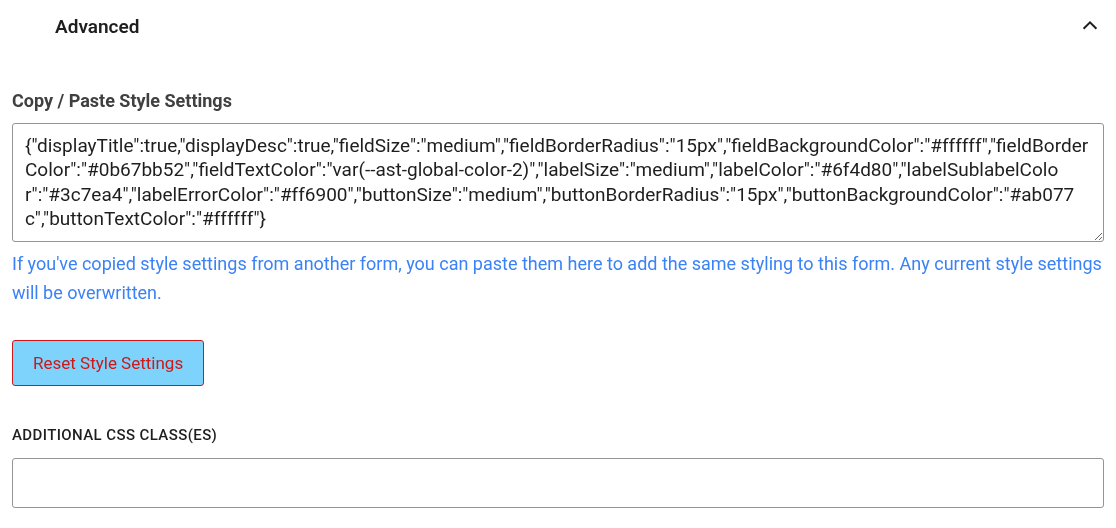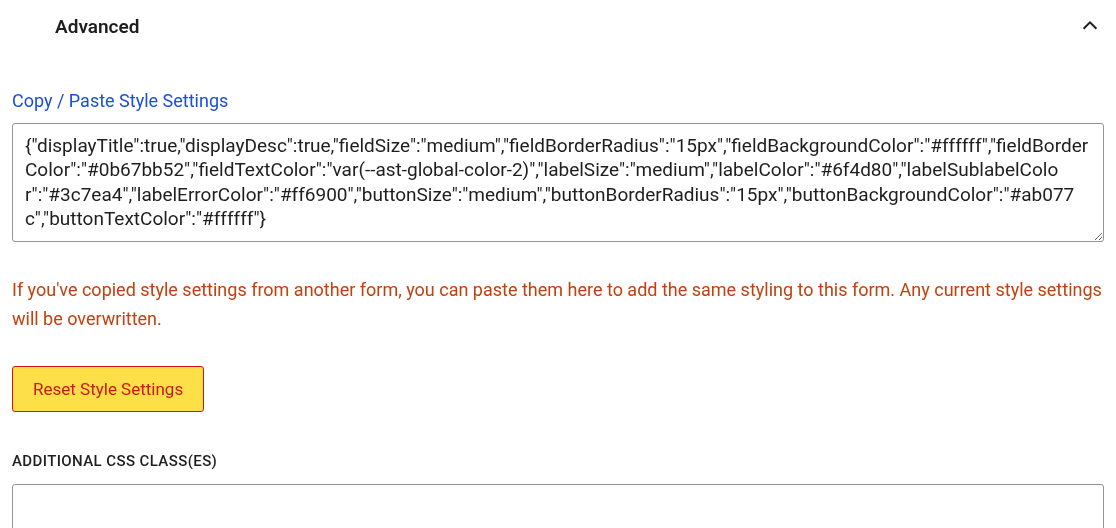--- a/index.html
+++ b/index.html
@@ -46,8 +46,8 @@
     }
     .section-label {
       font-size: 18px;
-      font-weight: 400;
-      color: #1d4ed8;
+      font-weight: 700;
+      color: #404040;
       margin-bottom: 12px;
     }
     .textarea {

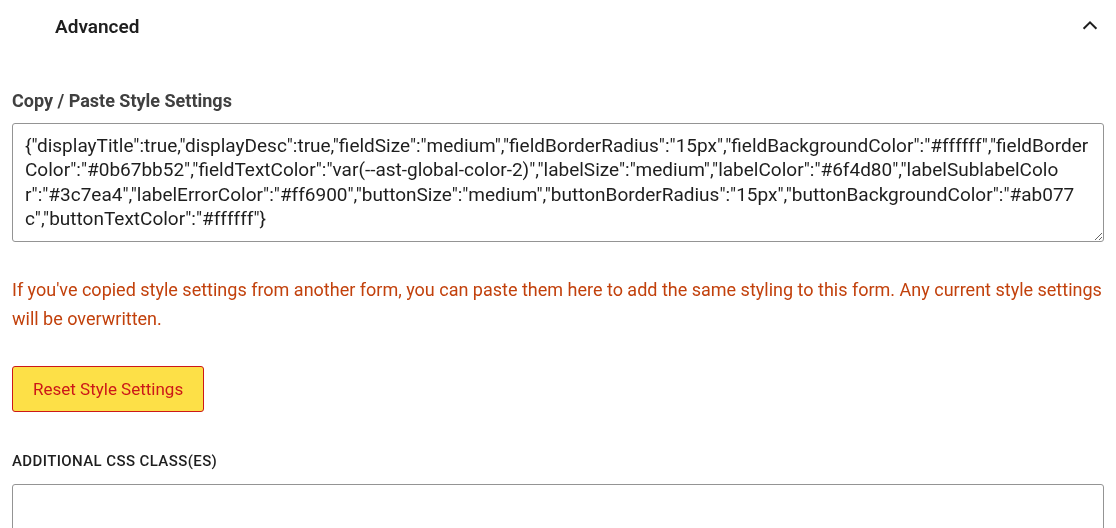--- a/index.html
+++ b/index.html
@@ -65,9 +65,9 @@
     }
     .help-text {
       font-size: 18px;
-      color: #c2410c;
+      color: #3b82f6;
       line-height: 1.6;
-      margin-top: 30px;
+      margin-top: 4px;
     }
     .reset-button {
       display: inline-block;

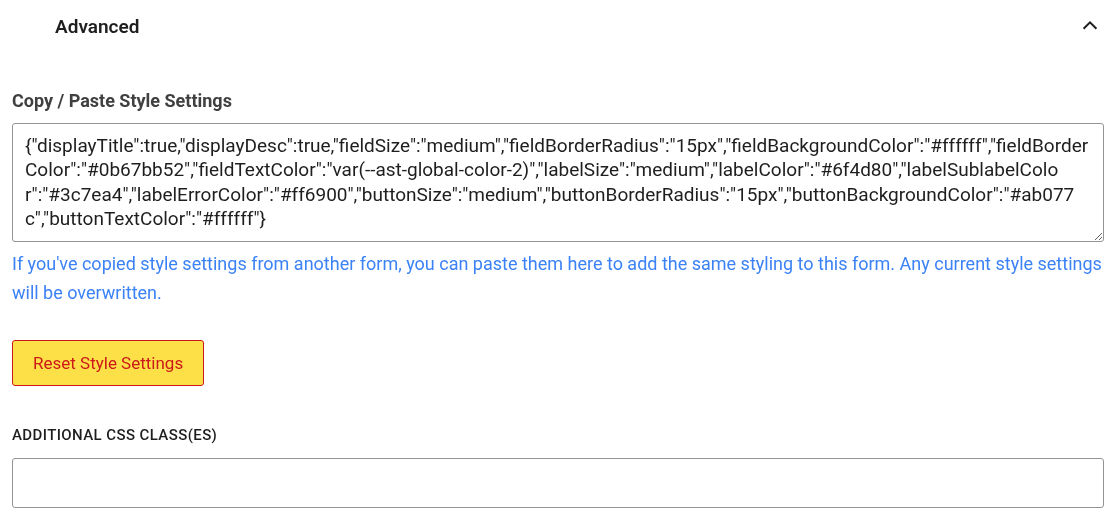--- a/index.html
+++ b/index.html
@@ -72,7 +72,7 @@
     .reset-button {
       display: inline-block;
       border: 1px solid #cc1818;
-      background: #fde047;
+      background: #7dd3fc;
       color: #cc1818;
       font-size: 17px;
       font-weight: 400;

